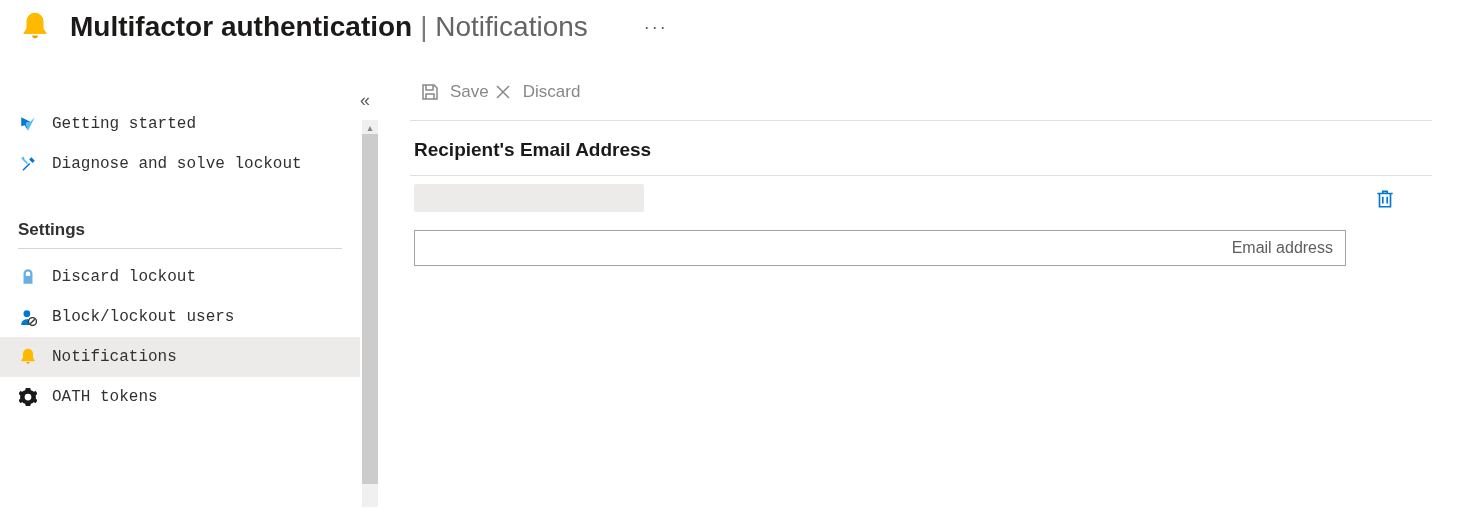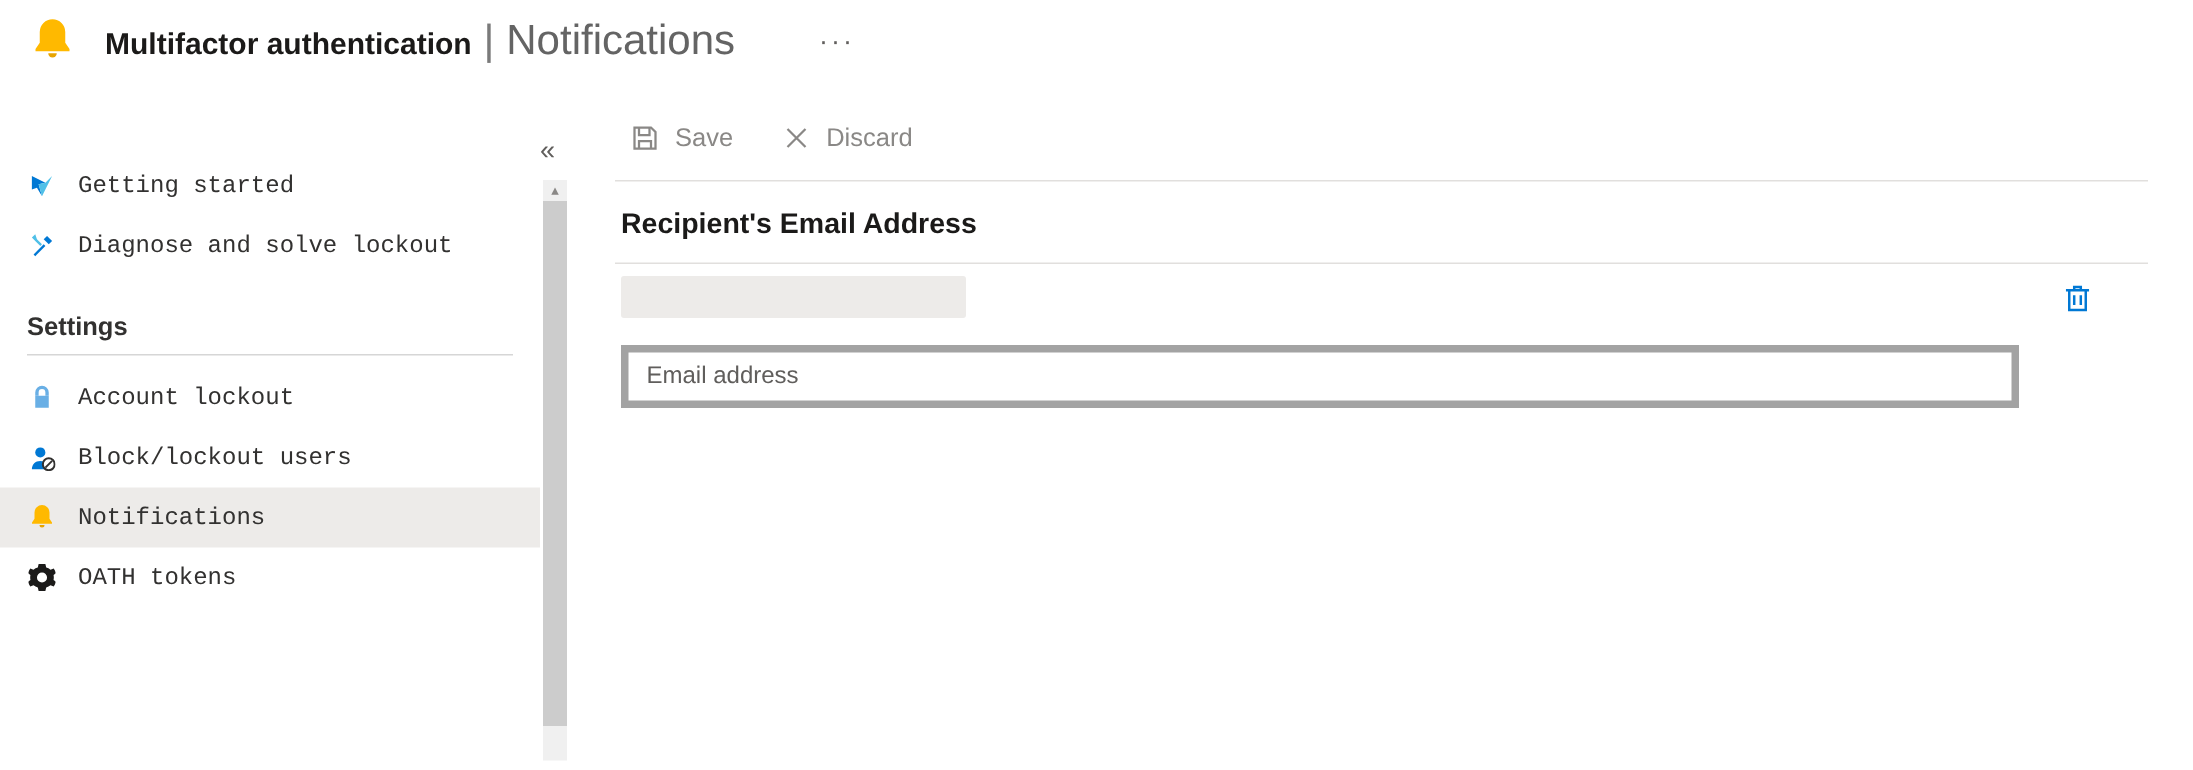--- a/index.html
+++ b/index.html
@@ -25,7 +25,7 @@
       flex-shrink: 0;
     }
     .header-title {
-      font-size: 20px;
+      font-size: 28px;
       font-weight: 600;
       color: #1b1a19;
     }

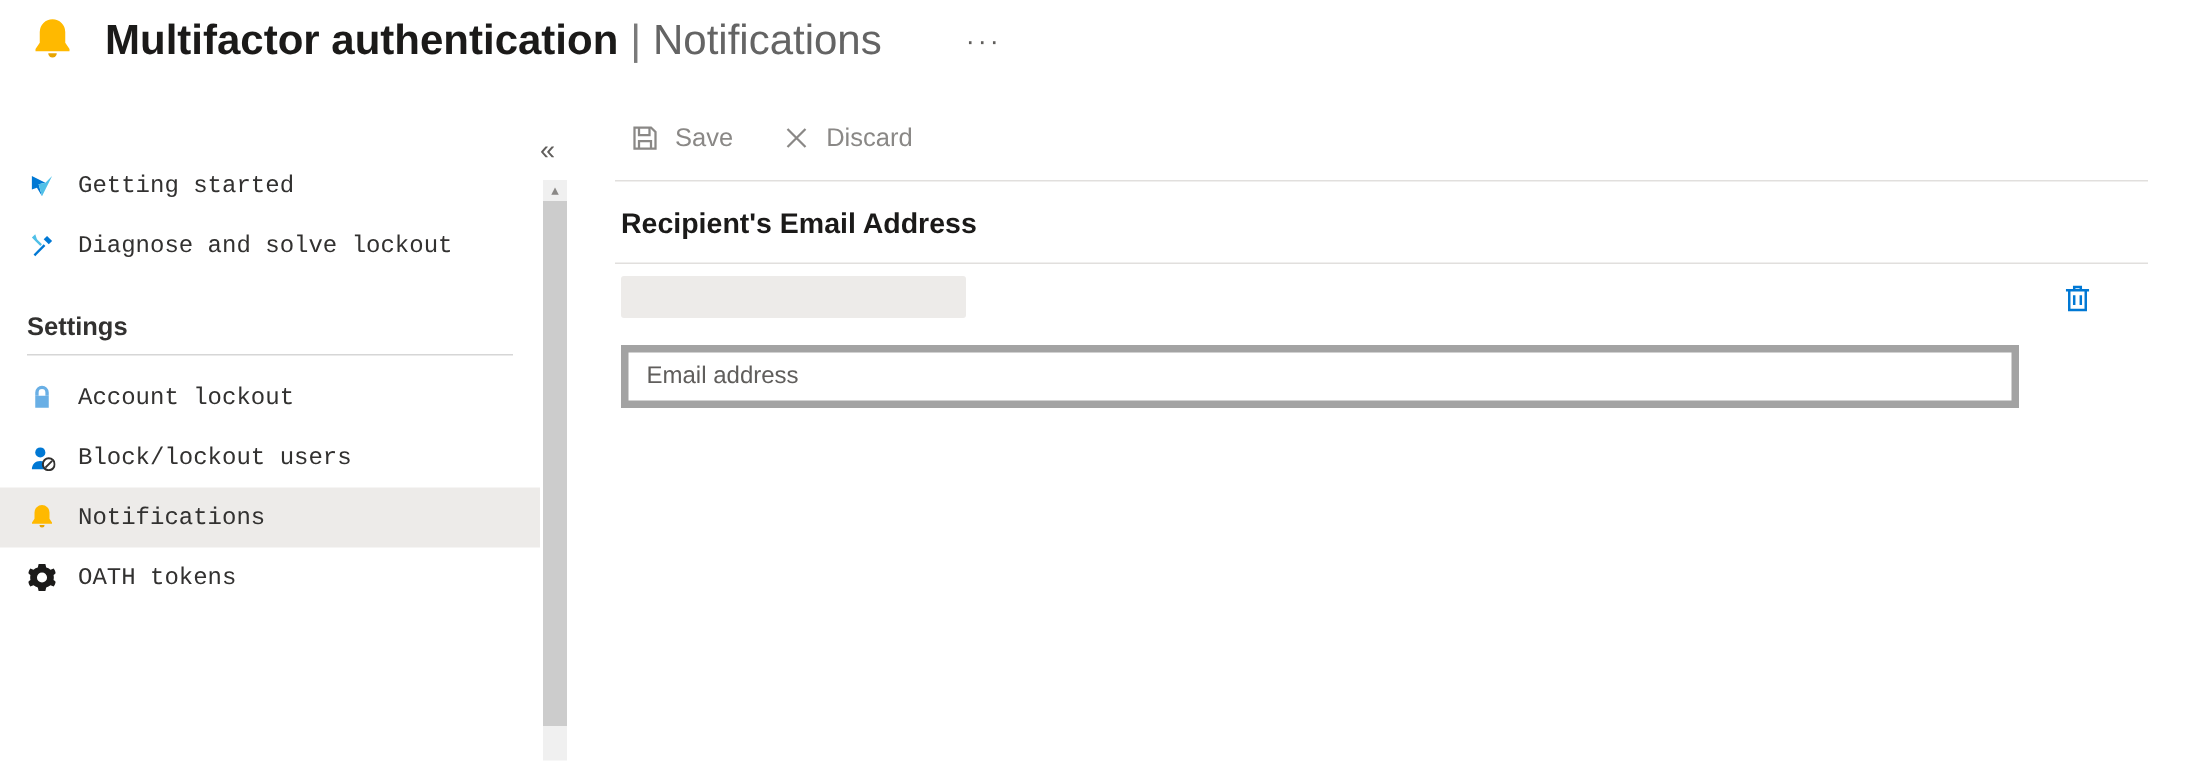--- a/index.html
+++ b/index.html
@@ -127,7 +127,7 @@
     .toolbar {
       display: flex;
       align-items: center;
-      gap: 32px;
+      gap: 4px;
       padding: 28px 0 18px 10px;
       border-bottom: 1px solid #e1dfdd;
     }

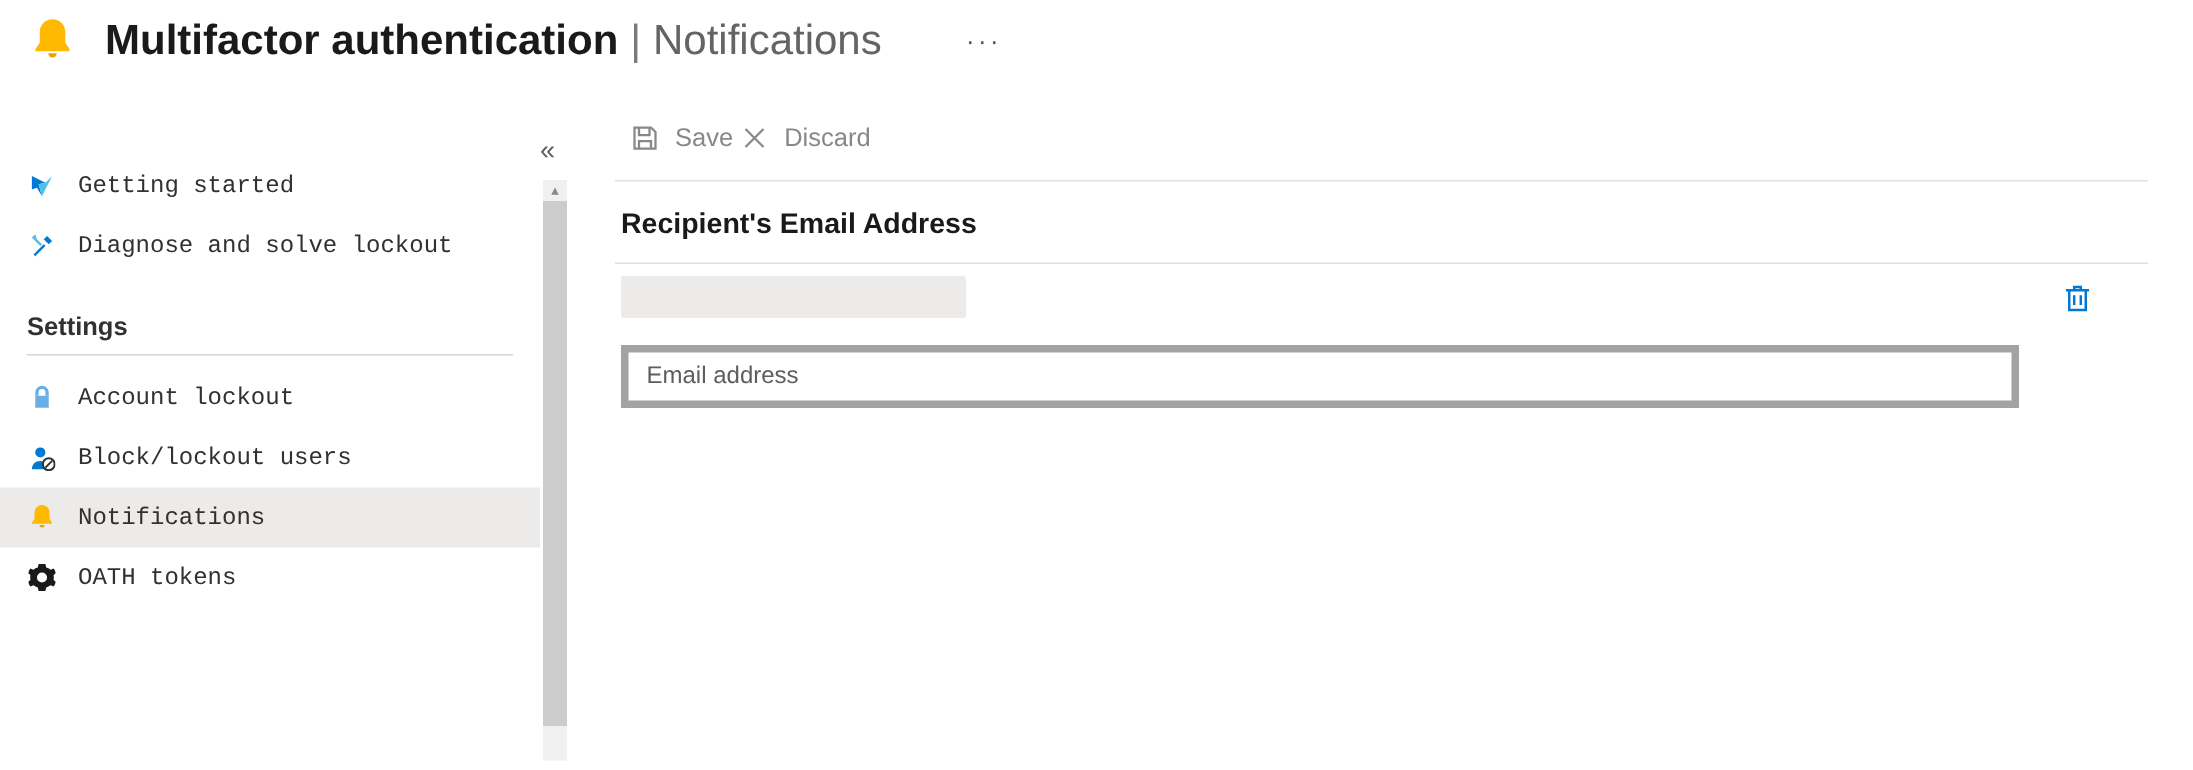--- a/index.html
+++ b/index.html
@@ -81,6 +81,7 @@
       font-size: 17px;
       font-weight: 600;
       color: #323130;
+      margin-top: 12px;
     }
     .sidebar-divider {
       border-bottom: 1px solid #d6d6d6;

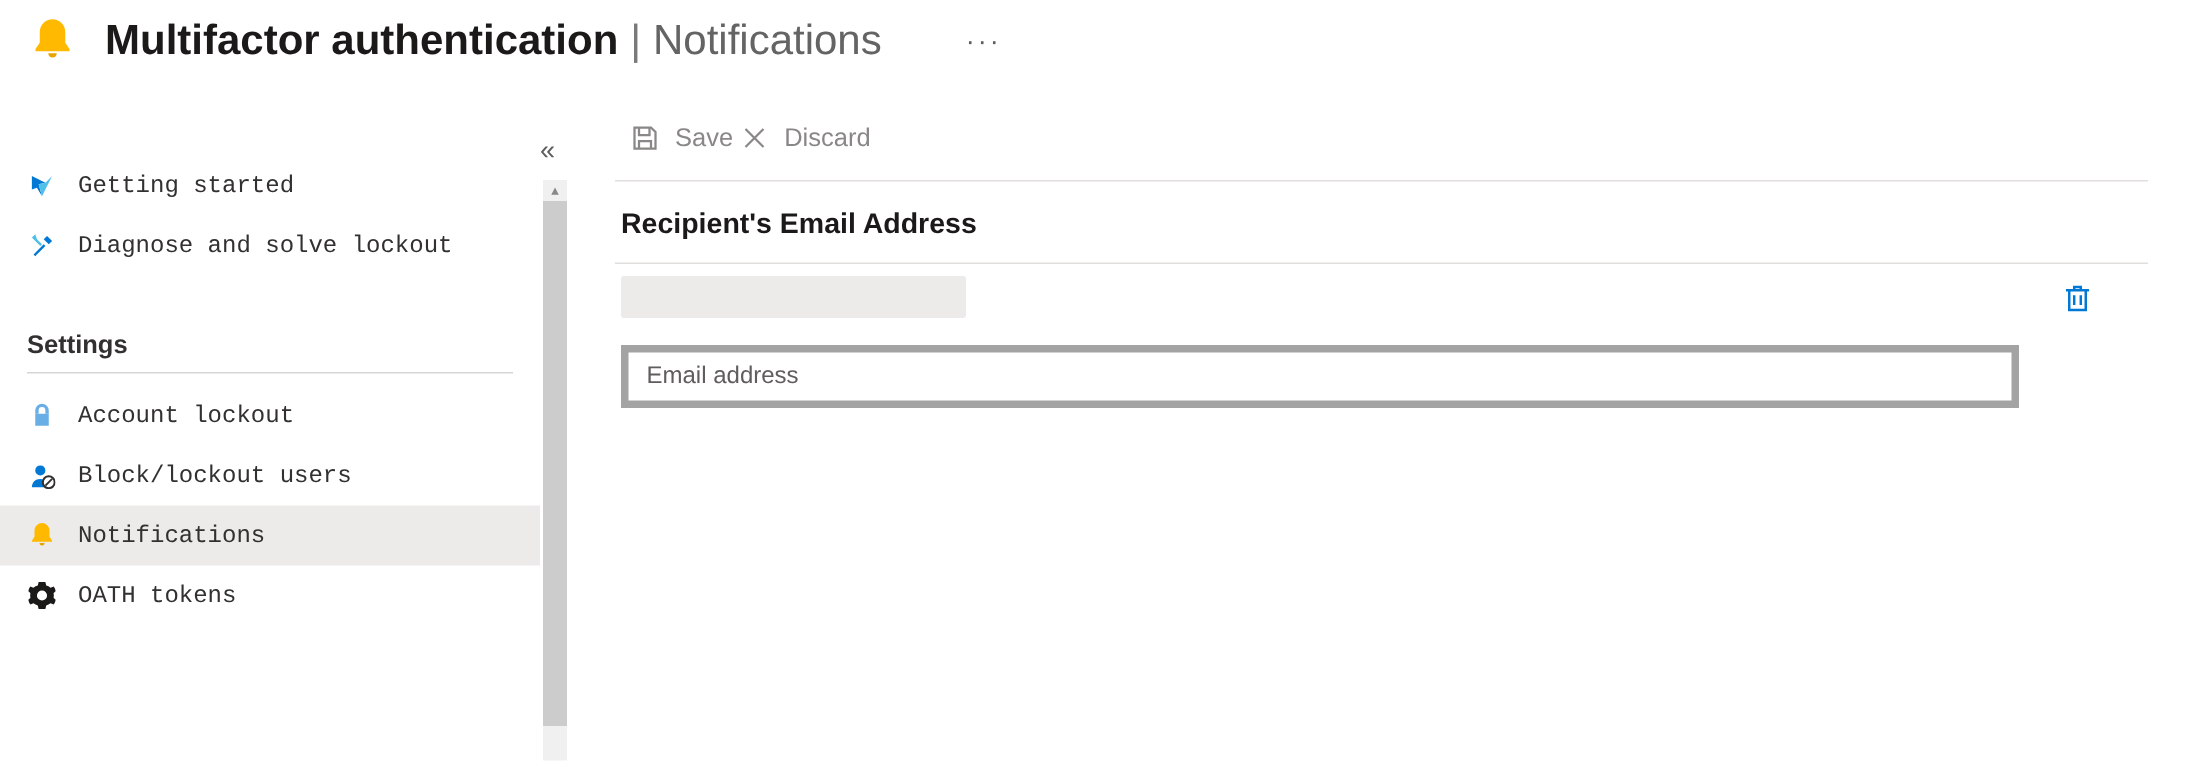--- a/index.html
+++ b/index.html
@@ -178,13 +178,14 @@
     .email-input {
       width: calc(100% - 90px);
       height: 36px;
-      border: 5px solid #a3a3a3;
+      border: 1px solid #a3a3a3;
       padding: 16px 12px;
       font-family: inherit;
       font-size: 16px;
       color: #323130;
       margin-left: 4px;
       margin-top: 6px;
+      text-align: right;
     }
     .email-input::placeholder { color: #605e5c; }
     svg { display: block; }

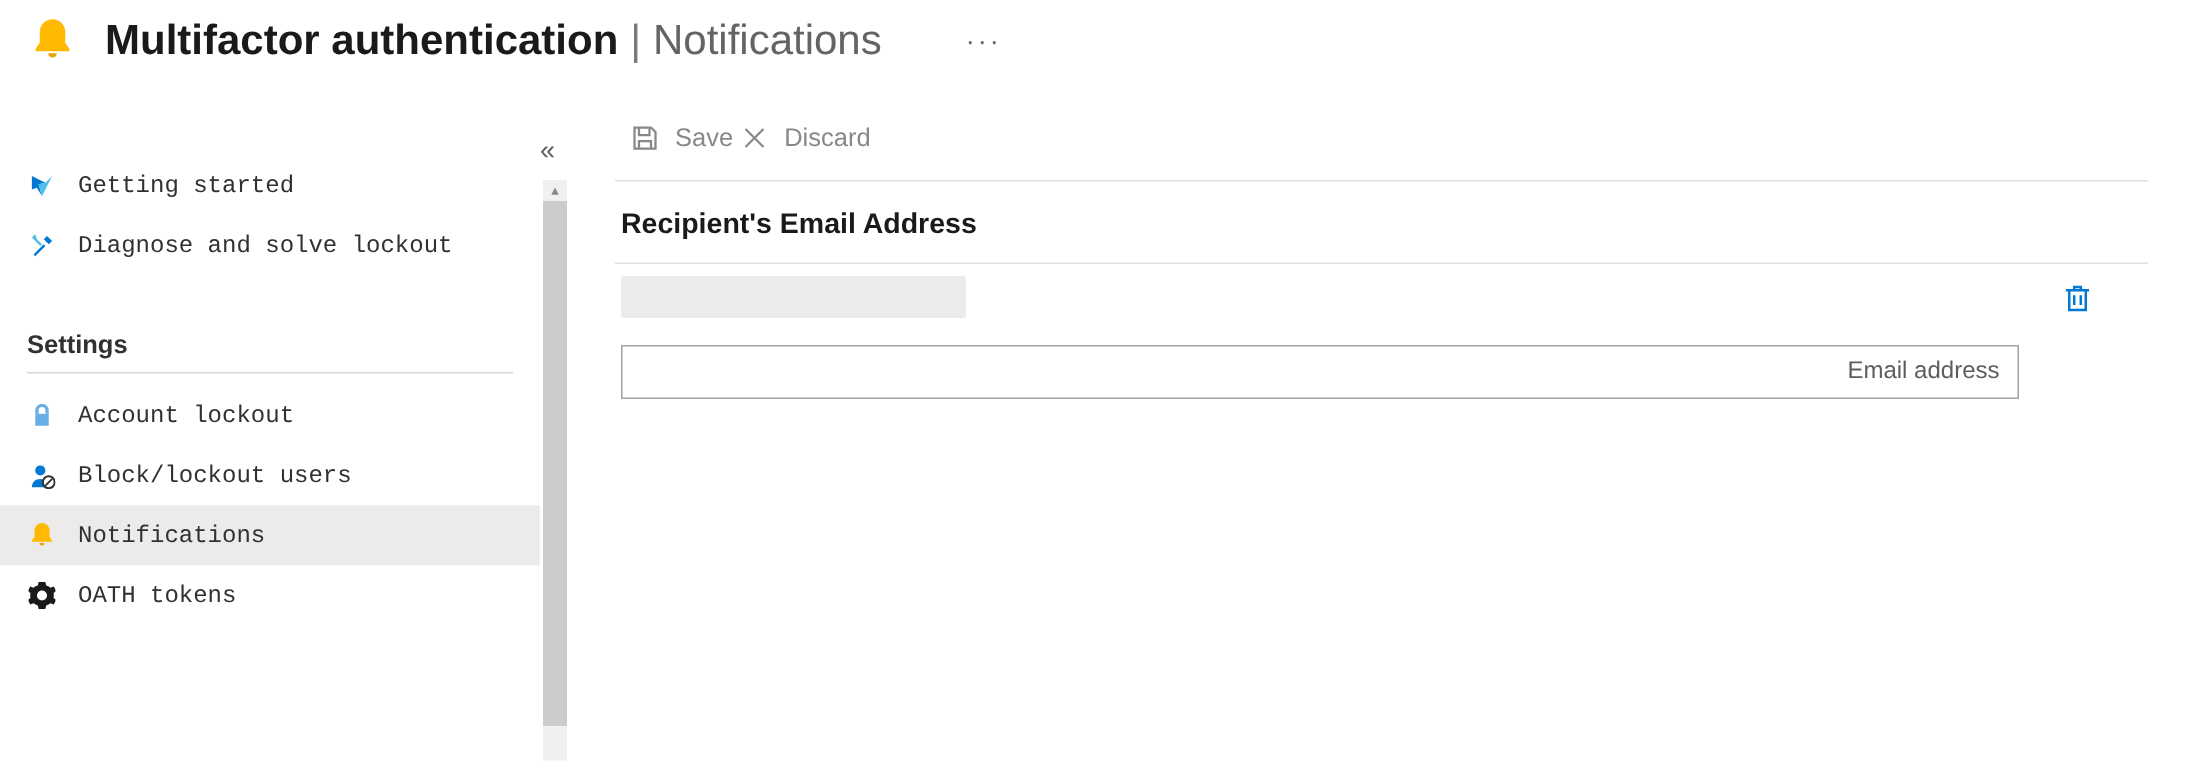--- a/index.html
+++ b/index.html
@@ -243,7 +243,7 @@
           <path fill="none" stroke="#69afe5" stroke-width="2" d="M5 7V5a3 3 0 0 1 6 0v2"></path>
         </svg>
       </span>
-      <span>Account lockout</span>
+      <span>Discard lockout</span>
     </div>
 
     <div class="sidebar-item">

